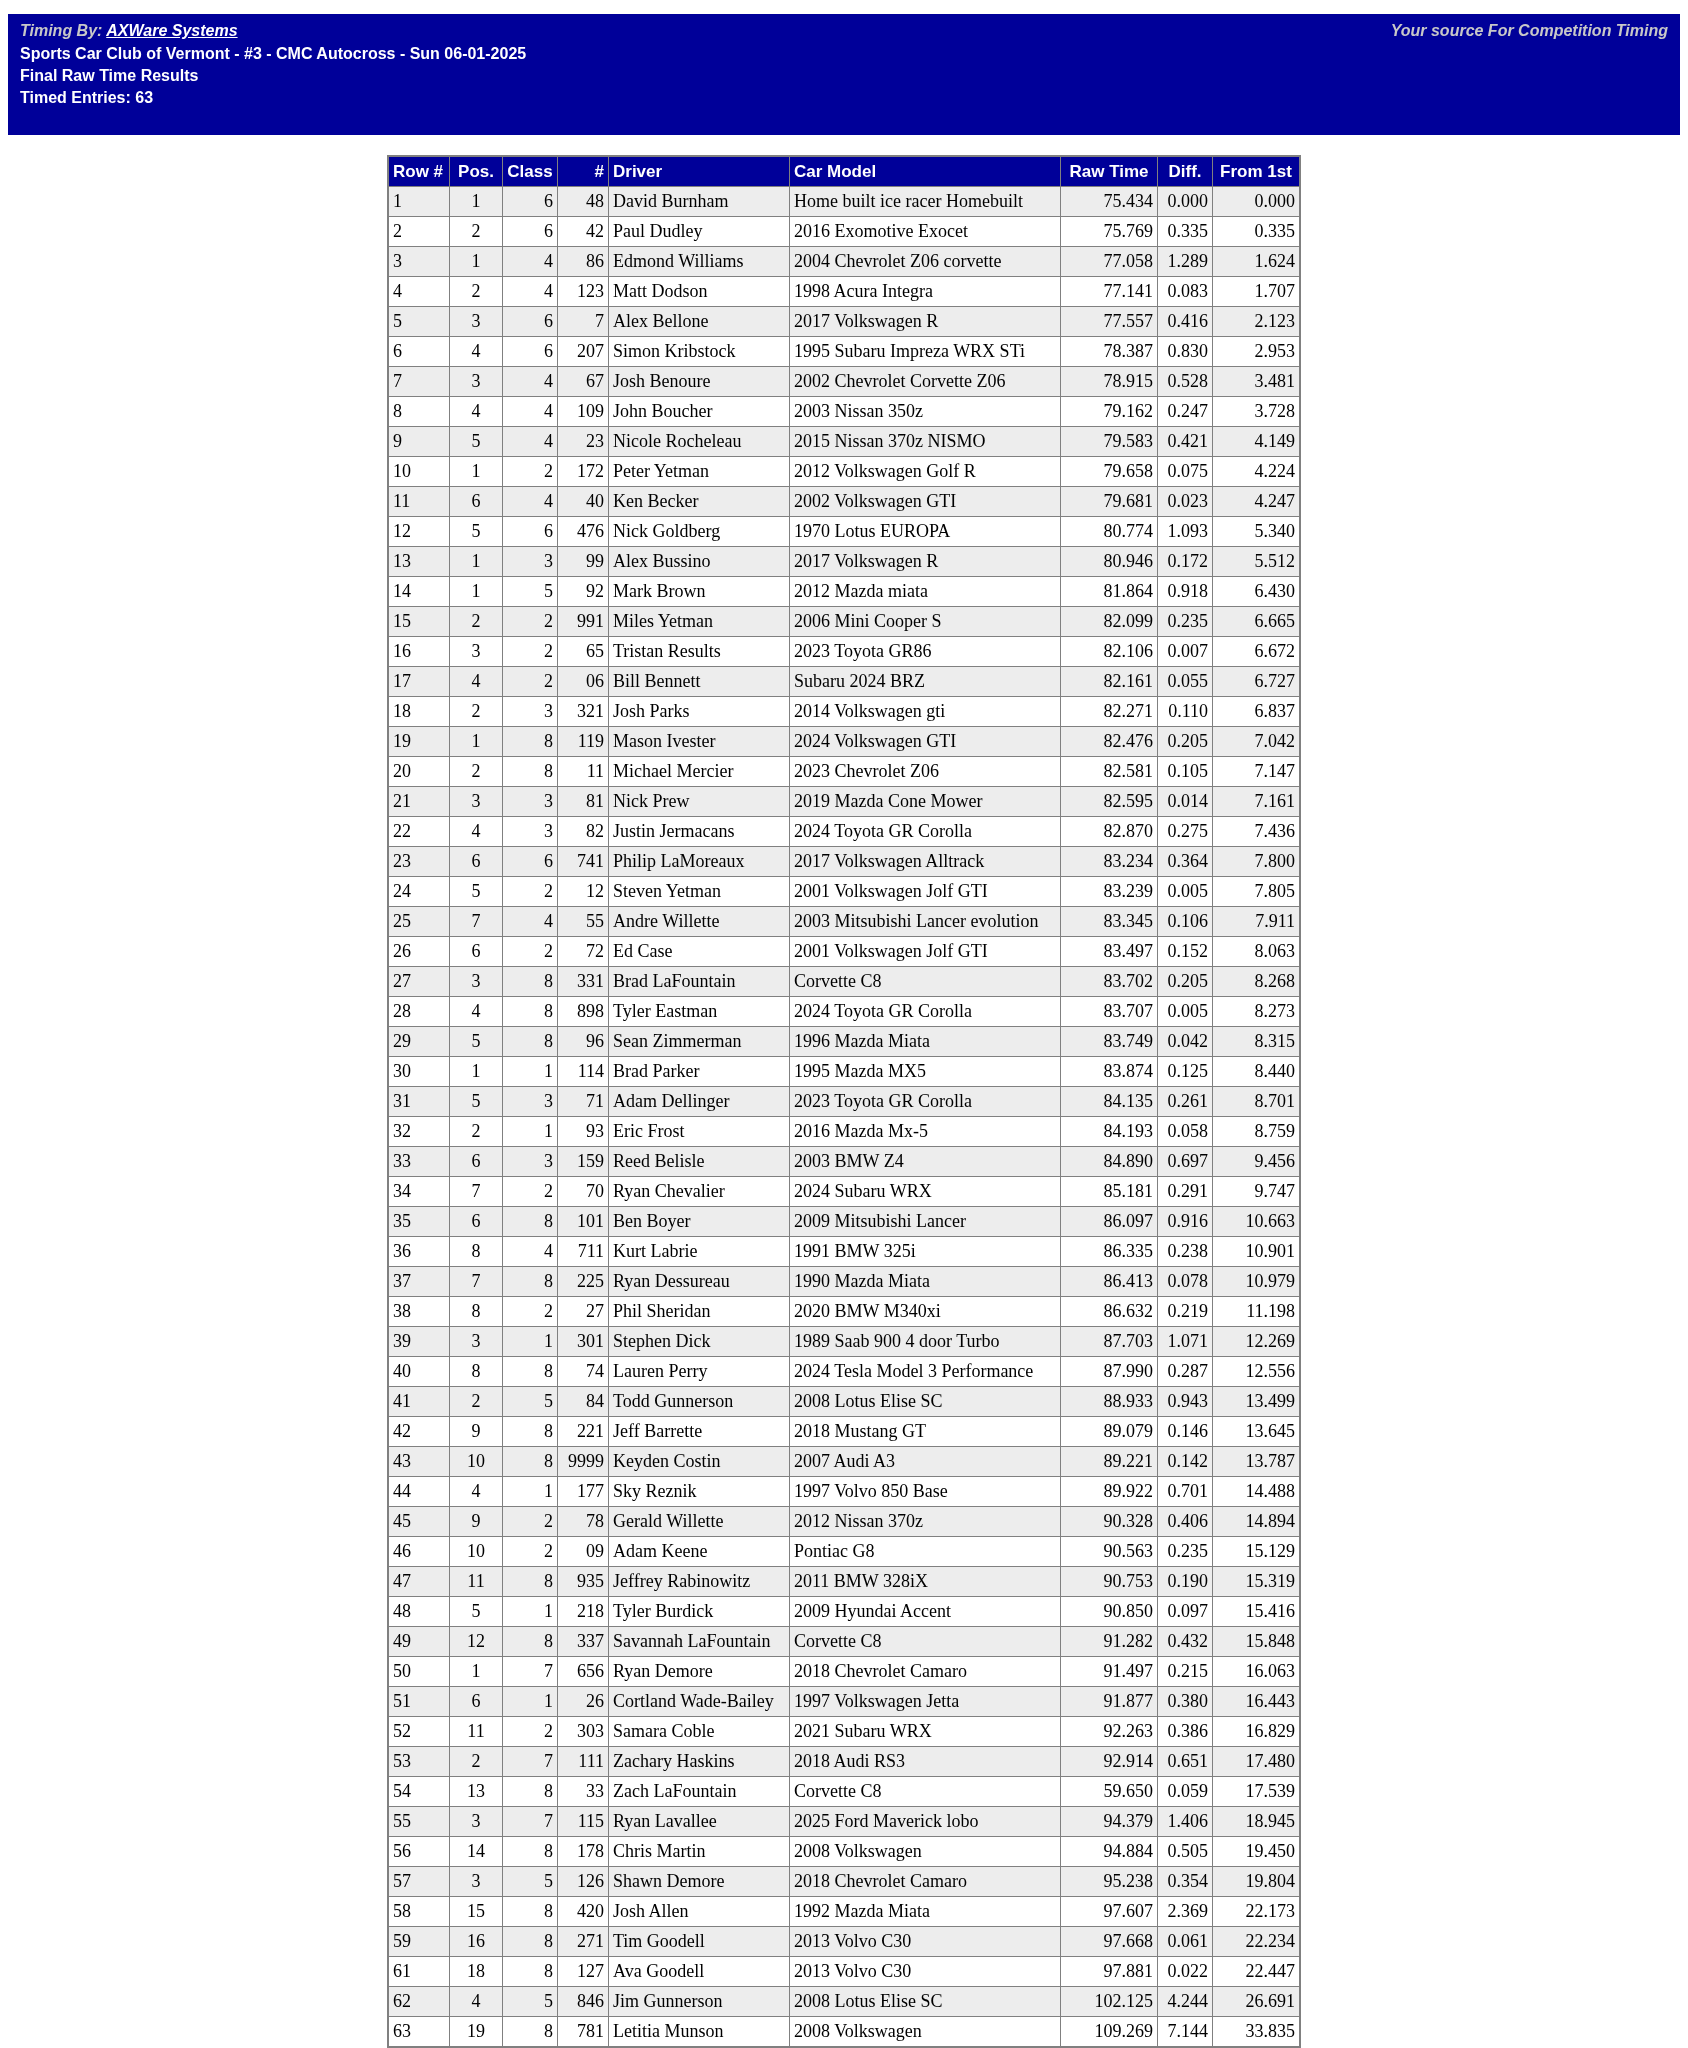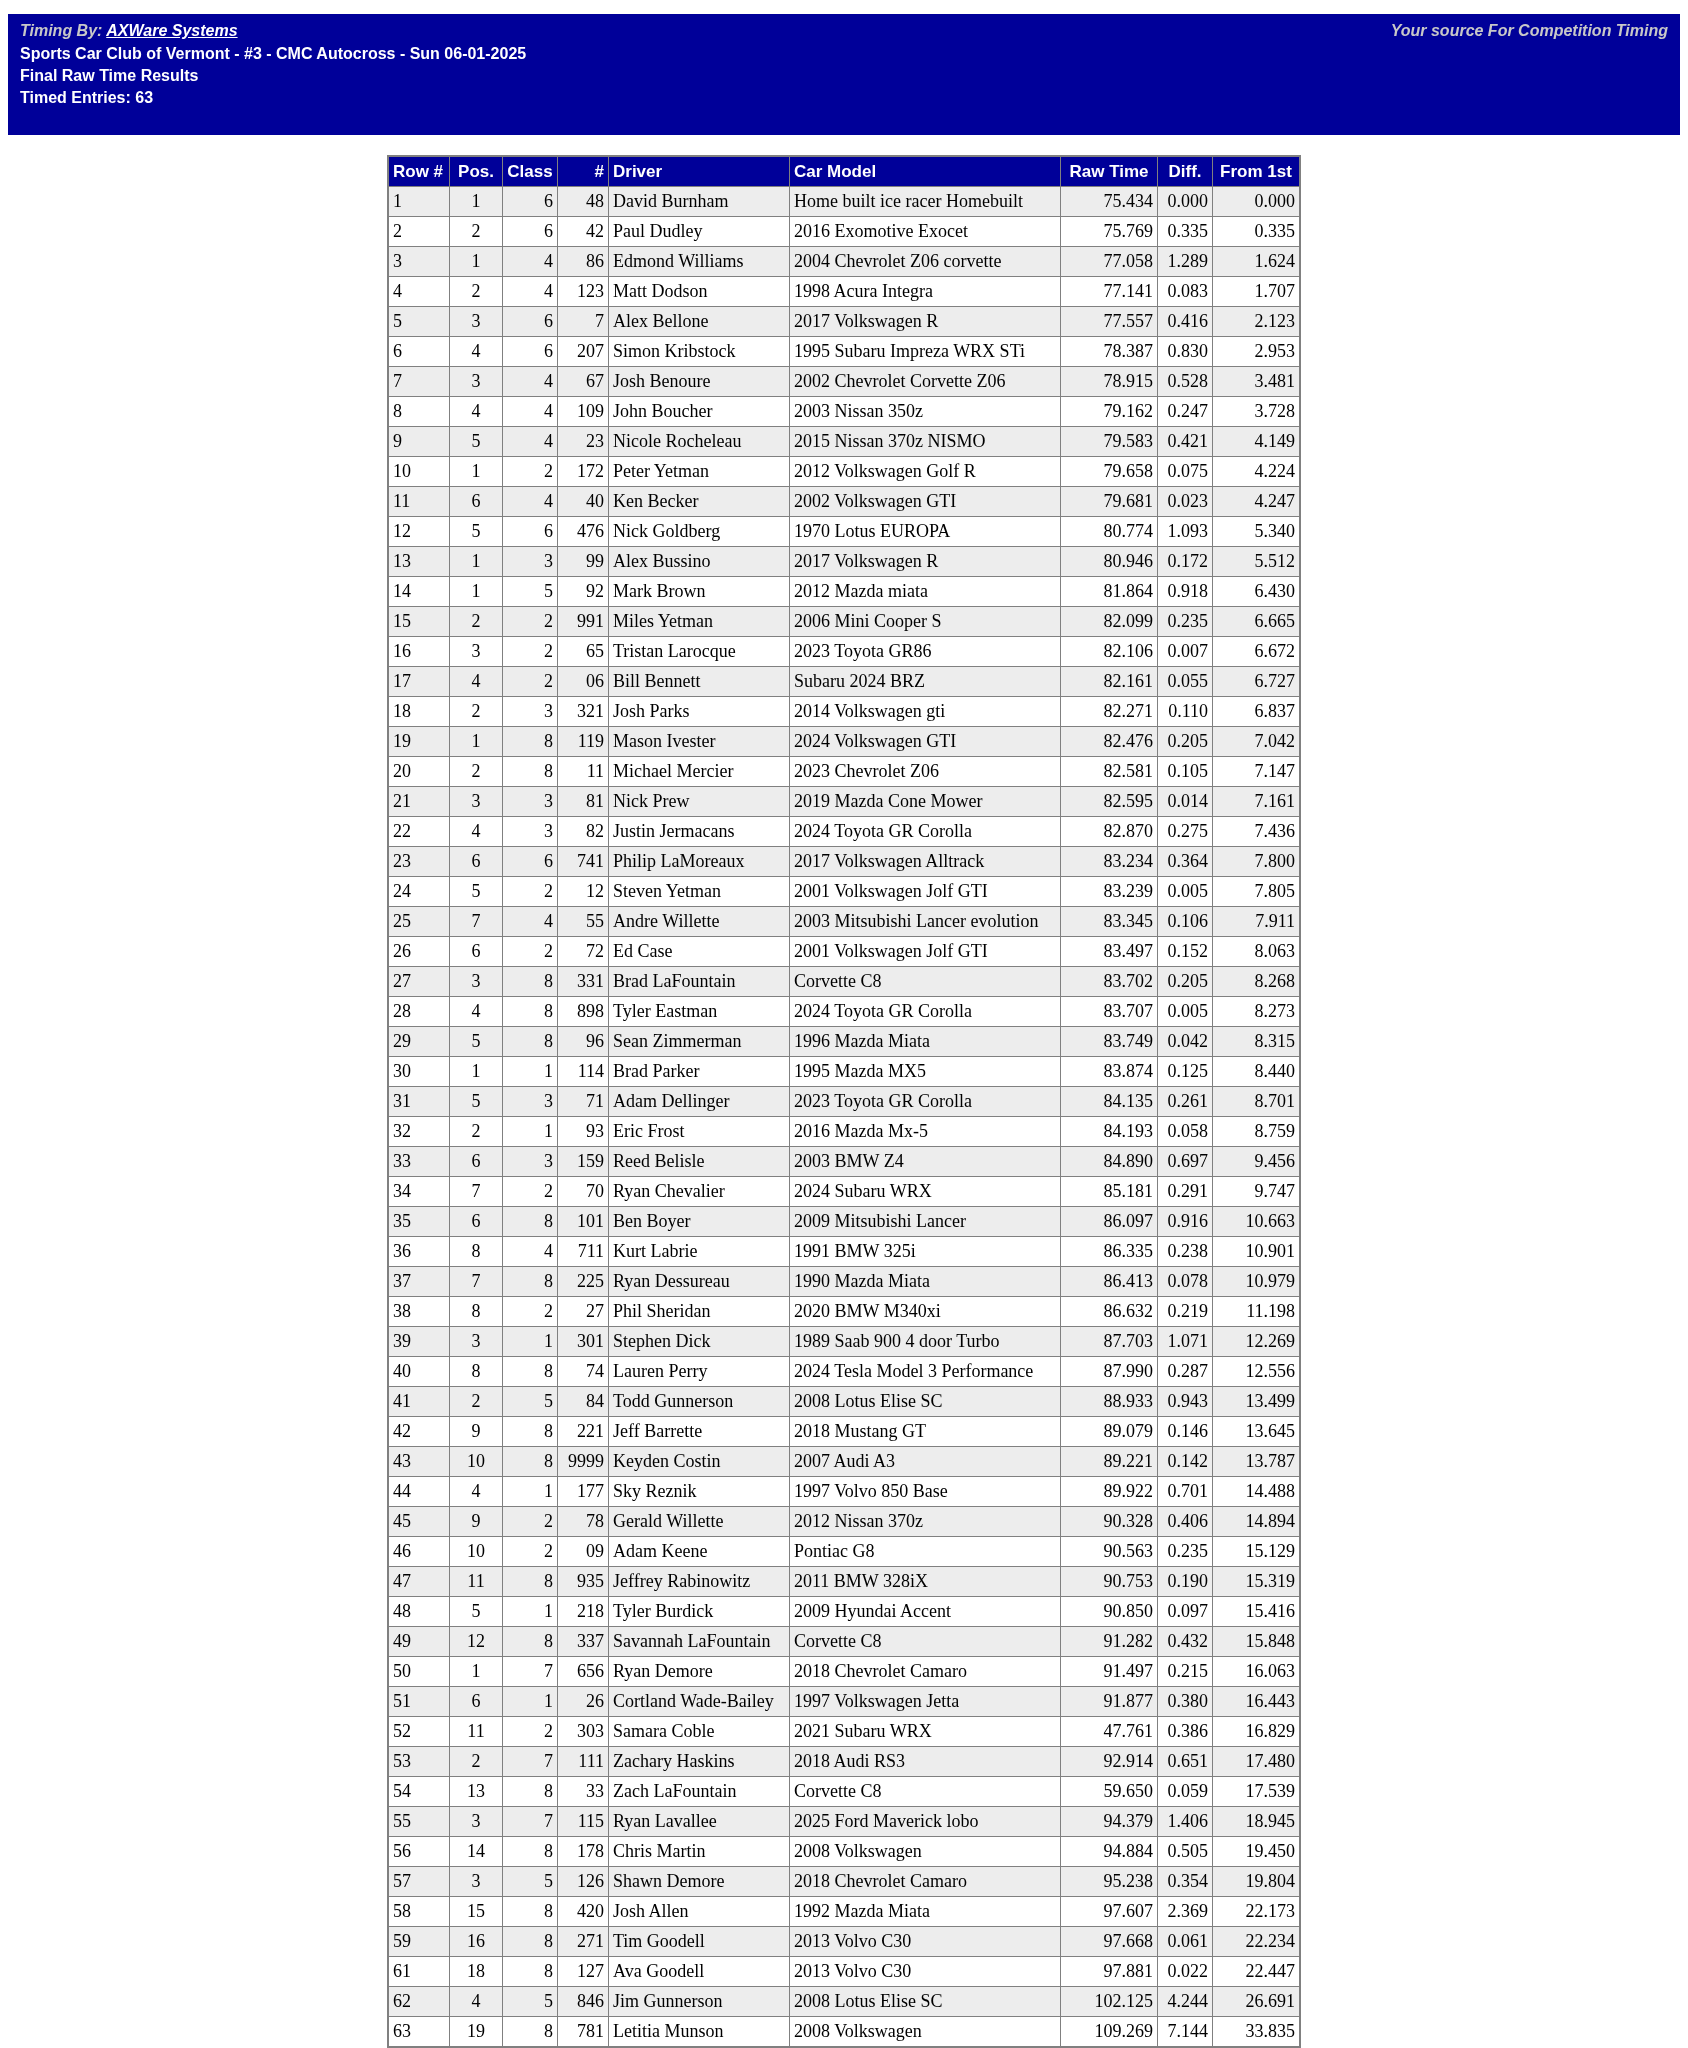--- a/index.html
+++ b/index.html
@@ -285,7 +285,7 @@
         <td class="ac col-pos">3</td>
         <td class="ar col-class">2</td>
         <td class="ar col-num">65</td>
-        <td class="al col-driver">Tristan Larocque</td>
+        <td class="al col-driver">Tristan Results</td>
         <td class="al col-car">2023 Toyota GR86</td>
         <td class="ar col-raw">82.106</td>
         <td class="ar col-diff">0.007</td>

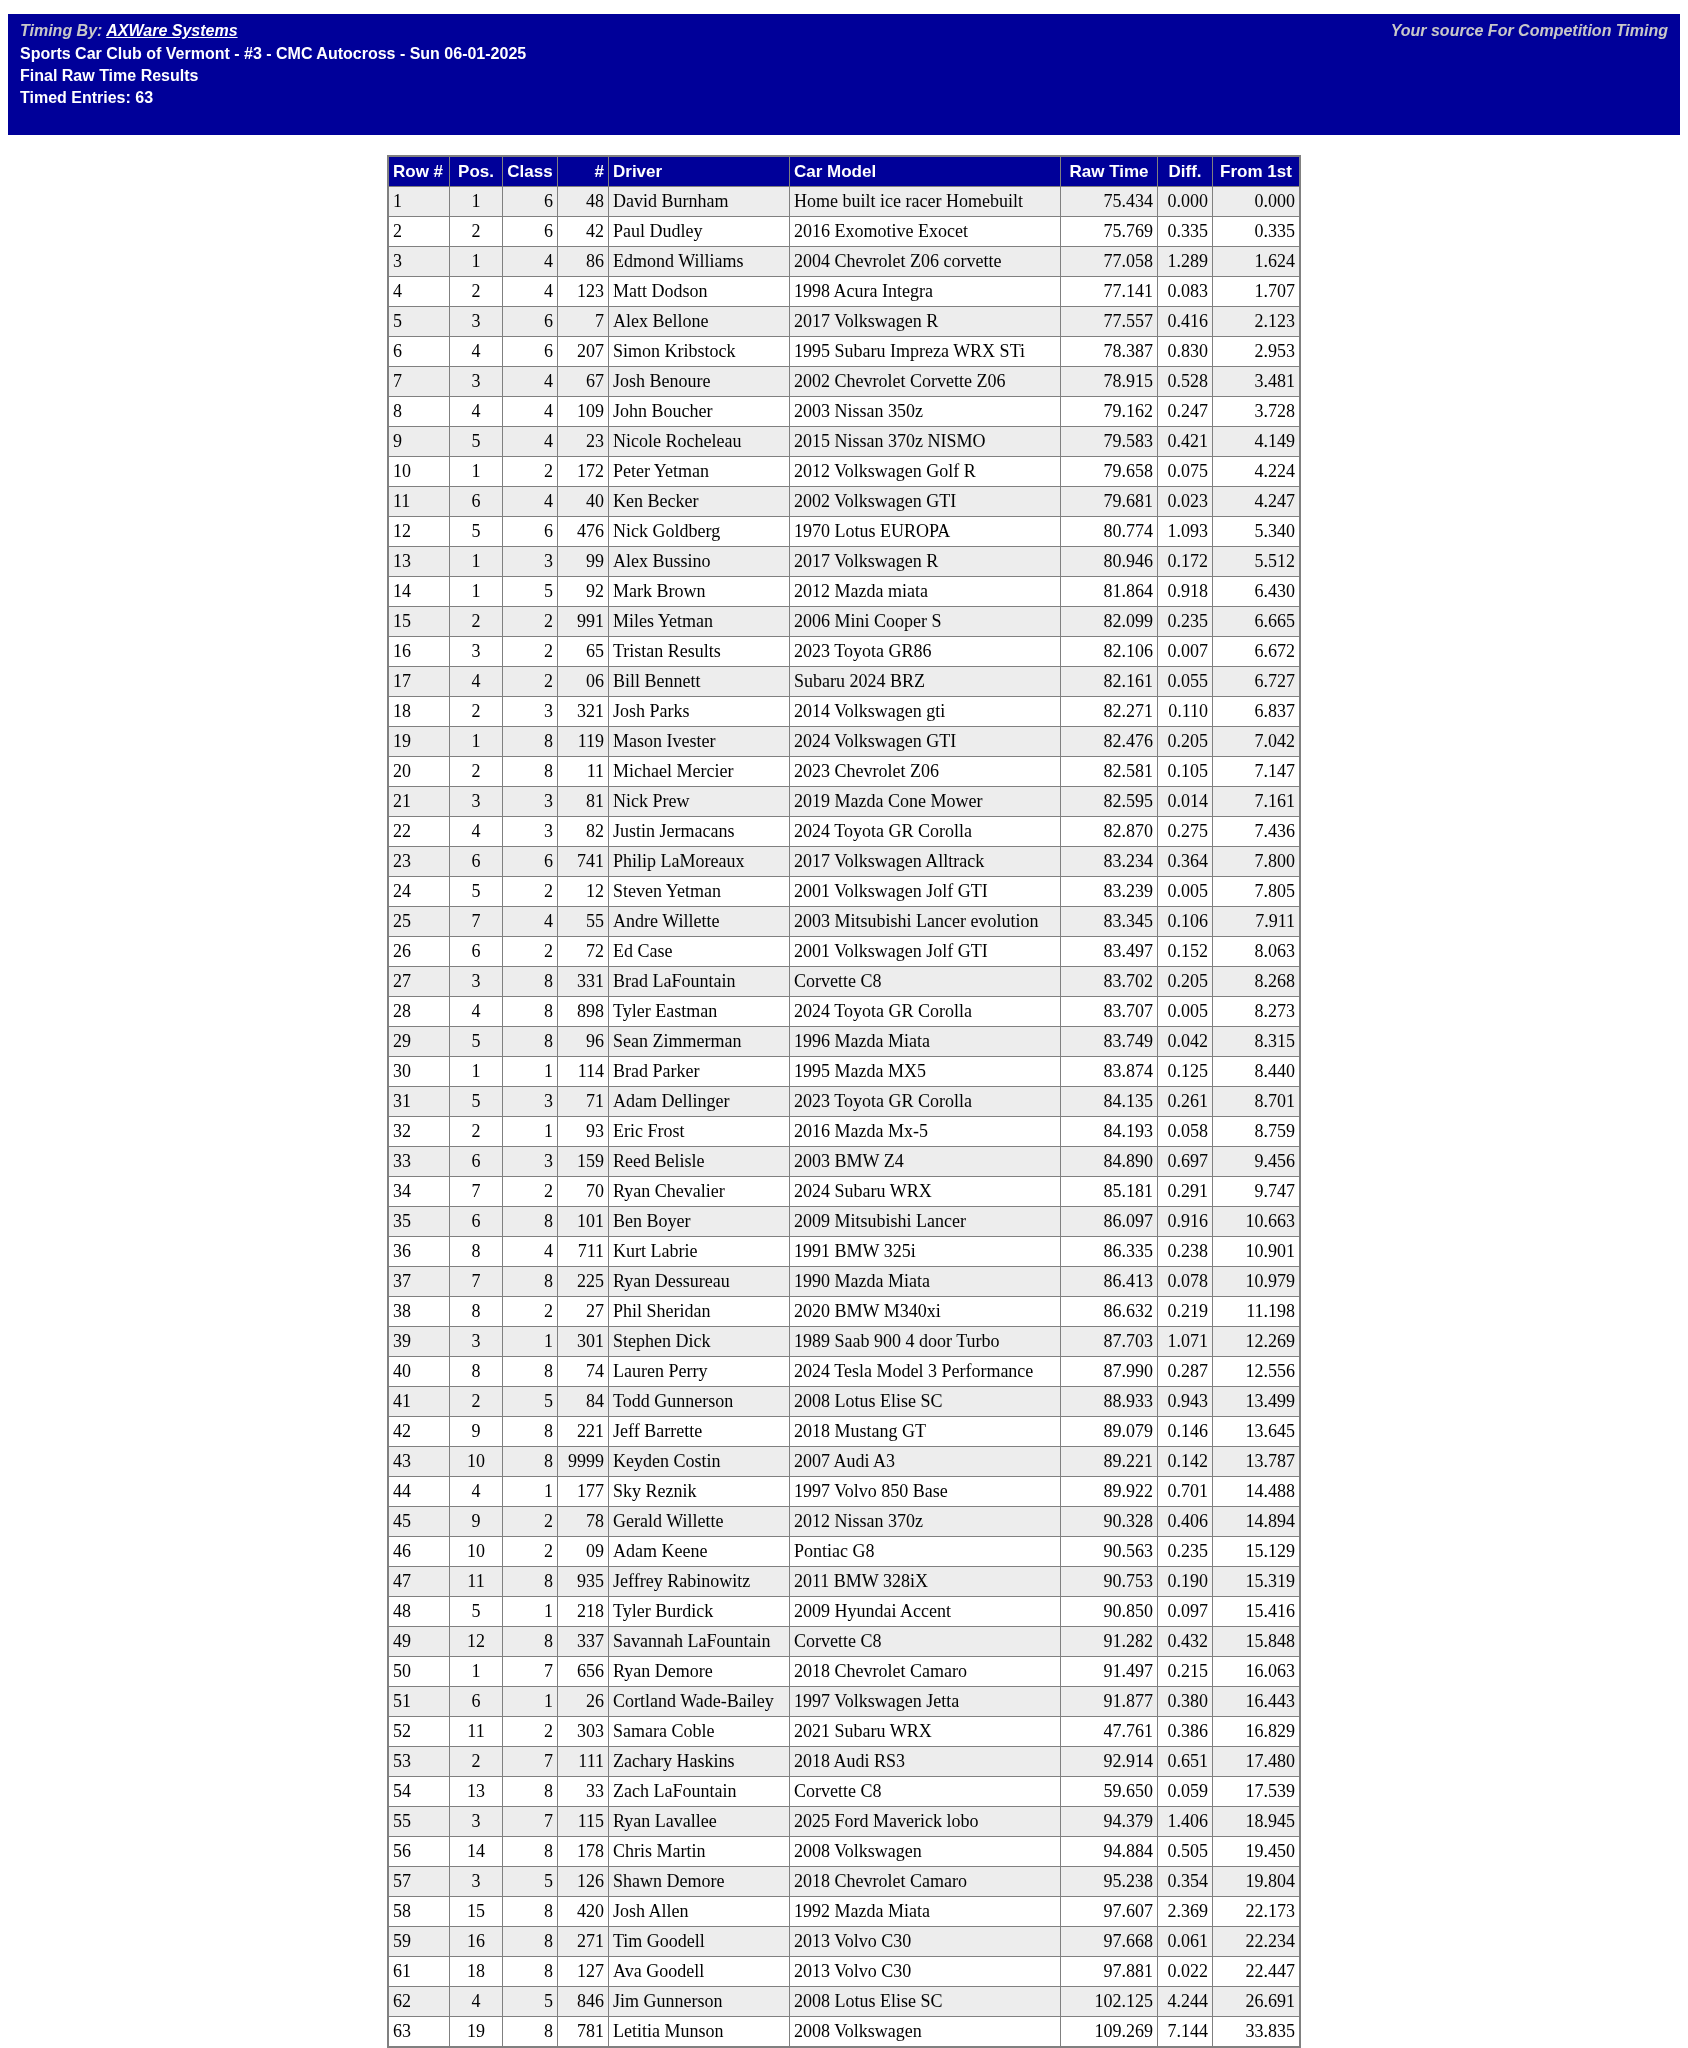--- a/index.html
+++ b/index.html
@@ -683,7 +683,7 @@
         <td class="ar col-num">303</td>
         <td class="al col-driver">Samara Coble</td>
         <td class="al col-car">2021 Subaru WRX</td>
-        <td class="ar col-raw">47.761</td>
+        <td class="ar col-raw">92.263</td>
         <td class="ar col-diff">0.386</td>
         <td class="ar col-from">16.829</td>
       </tr>

